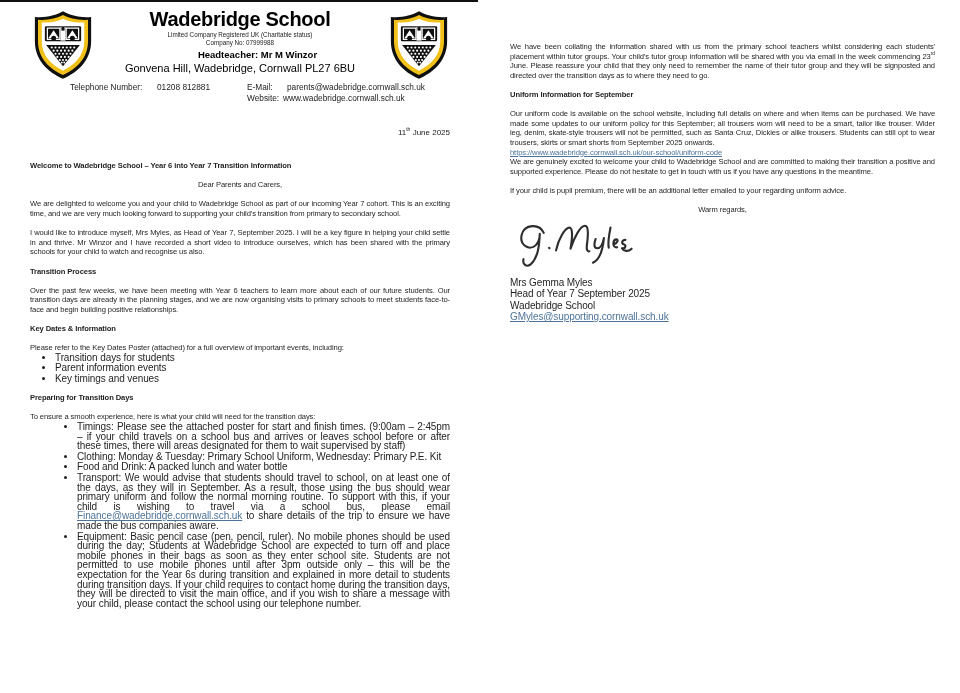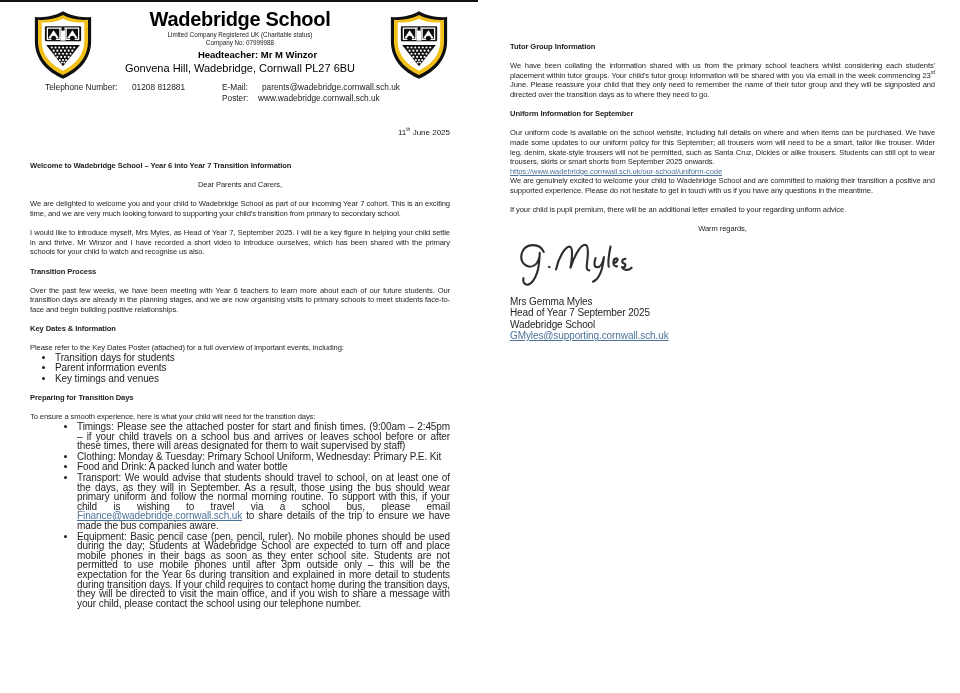--- a/index.html
+++ b/index.html
@@ -157,7 +157,6 @@
 
 <div class="page" id="page2">
   <div class="body2">
-    <div class="h">Tutor Group Information</div>
     <p><span>We have been collating the information shared with us from the primary school teachers whilst considering each students' placement within tutor groups. Your child's tutor group information will be shared with you via email in the week commencing 23</span><sup>rd</sup><span> June. Please reassure your child that they only need to remember the name of their tutor group and they will be signposted and directed over the transition days as to where they need to go.</span></p>
     <div class="h">Uniform Information for September</div>
     <p class="tight">Our uniform code is available on the school website, including full details on where and when items can be purchased. We have made some updates to our uniform policy for this September; all trousers worn will need to be a smart, tailor like trouser. Wider leg, denim, skate-style trousers will not be permitted, such as Santa Cruz, Dickies or alike trousers. Students can still opt to wear trousers, skirts or smart shorts from September 2025 onwards.</p>

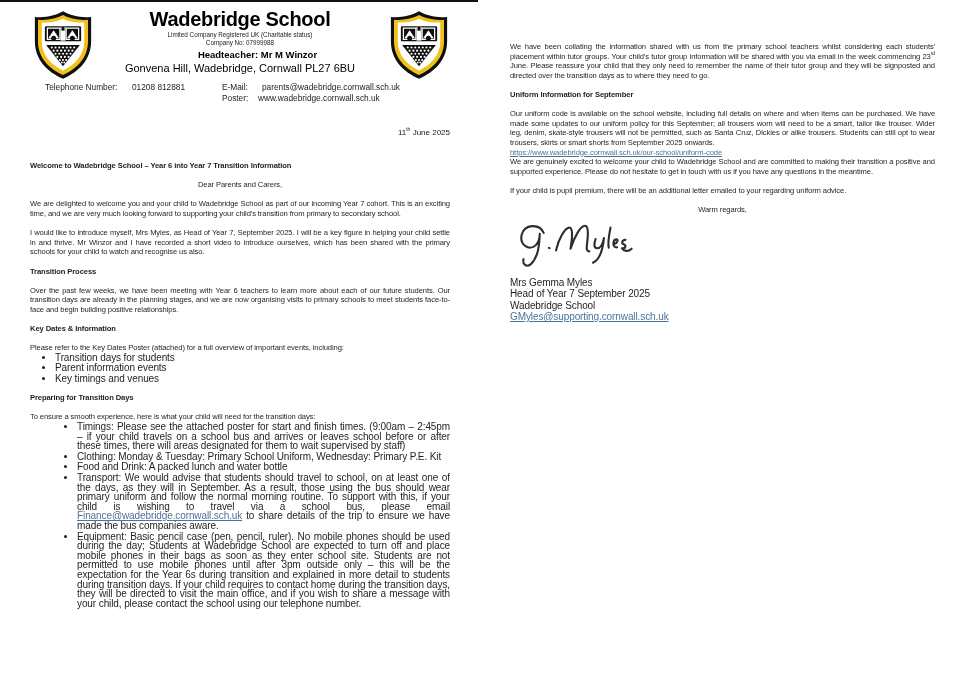--- a/index.html
+++ b/index.html
@@ -22,7 +22,7 @@
   .sub{font-size:6.3px;line-height:8px;color:#222;}
   .headteacher{font-size:9.5px;font-weight:bold;margin-top:2px;color:#000;padding-left:35px;}
   .address{font-size:11px;margin-top:2px;color:#000;}
-  .contact-row{position:relative;height:26px;margin-top:8px;text-align:left;font-size:8.3px;color:#222;}
+  .contact-row{position:relative;height:26px;margin-top:8px;text-align:left;font-size:8.3px;color:#222;margin-left:25px;}
   .contact-row .tl{position:absolute;left:45px;top:0;}
   .contact-row .tv{position:absolute;left:132px;top:0;}
   .contact-row .el{position:absolute;left:222px;top:0;}

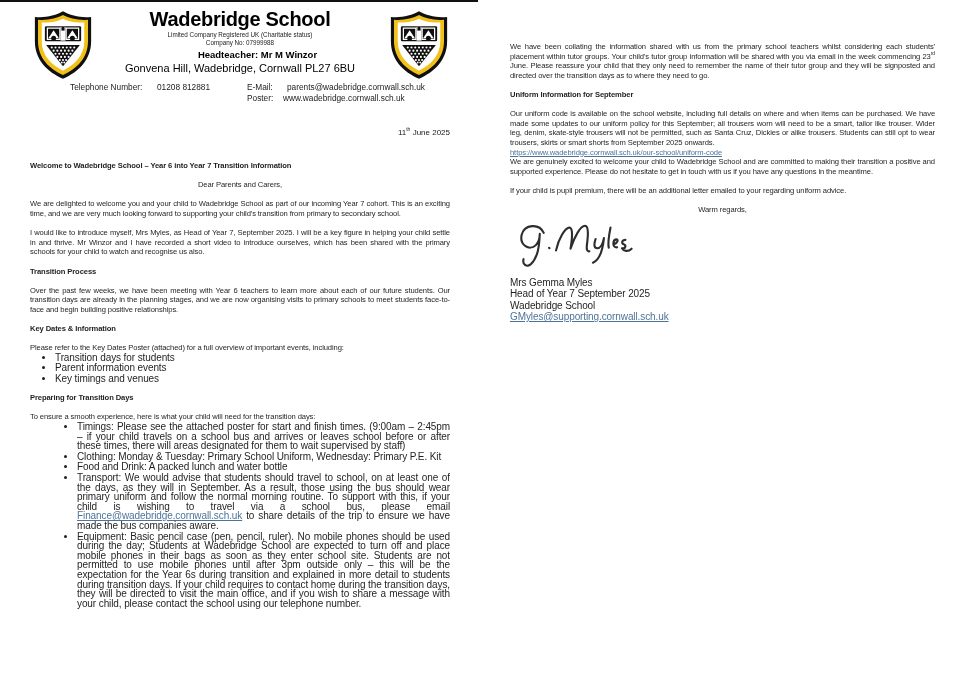--- a/index.html
+++ b/index.html
@@ -122,7 +122,7 @@
       <span class="tv">01208 812881</span>
       <span class="el">E-Mail:</span>
       <span class="ev">parents@wadebridge.cornwall.sch.uk</span>
-      <span class="wl">Poster:</span>
+      <span class="wl">Website:</span>
       <span class="wv">www.wadebridge.cornwall.sch.uk</span>
     </div>
   </div>

